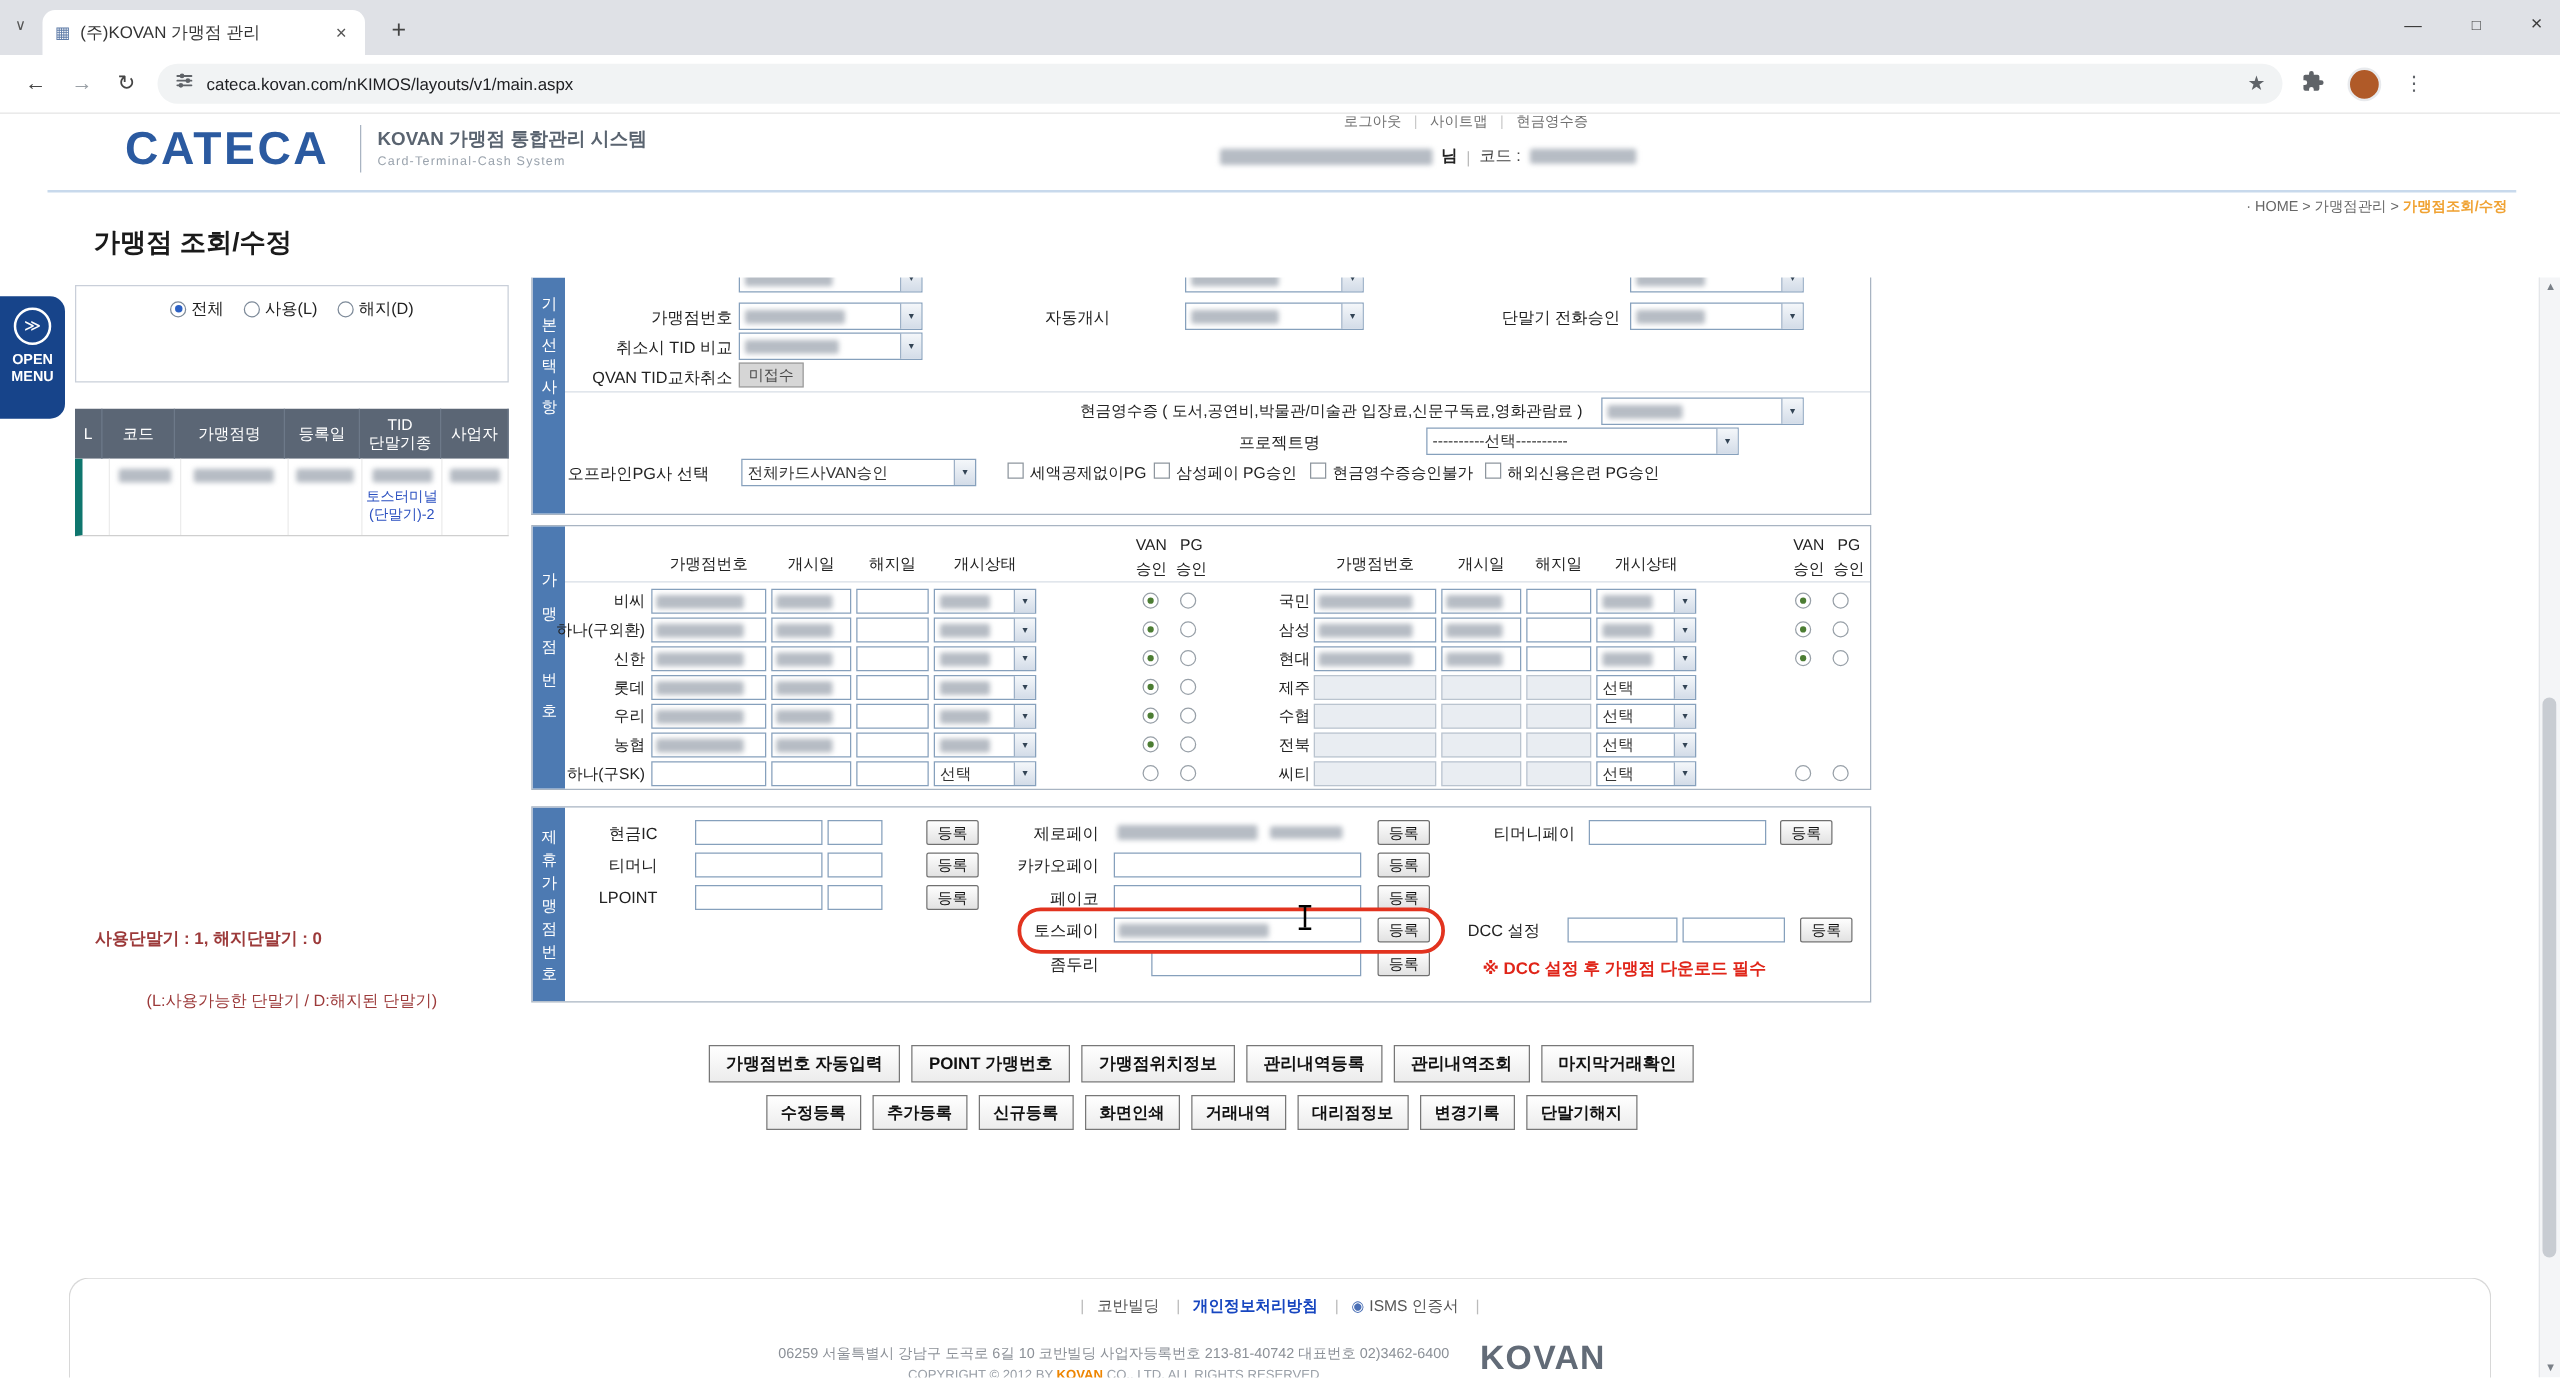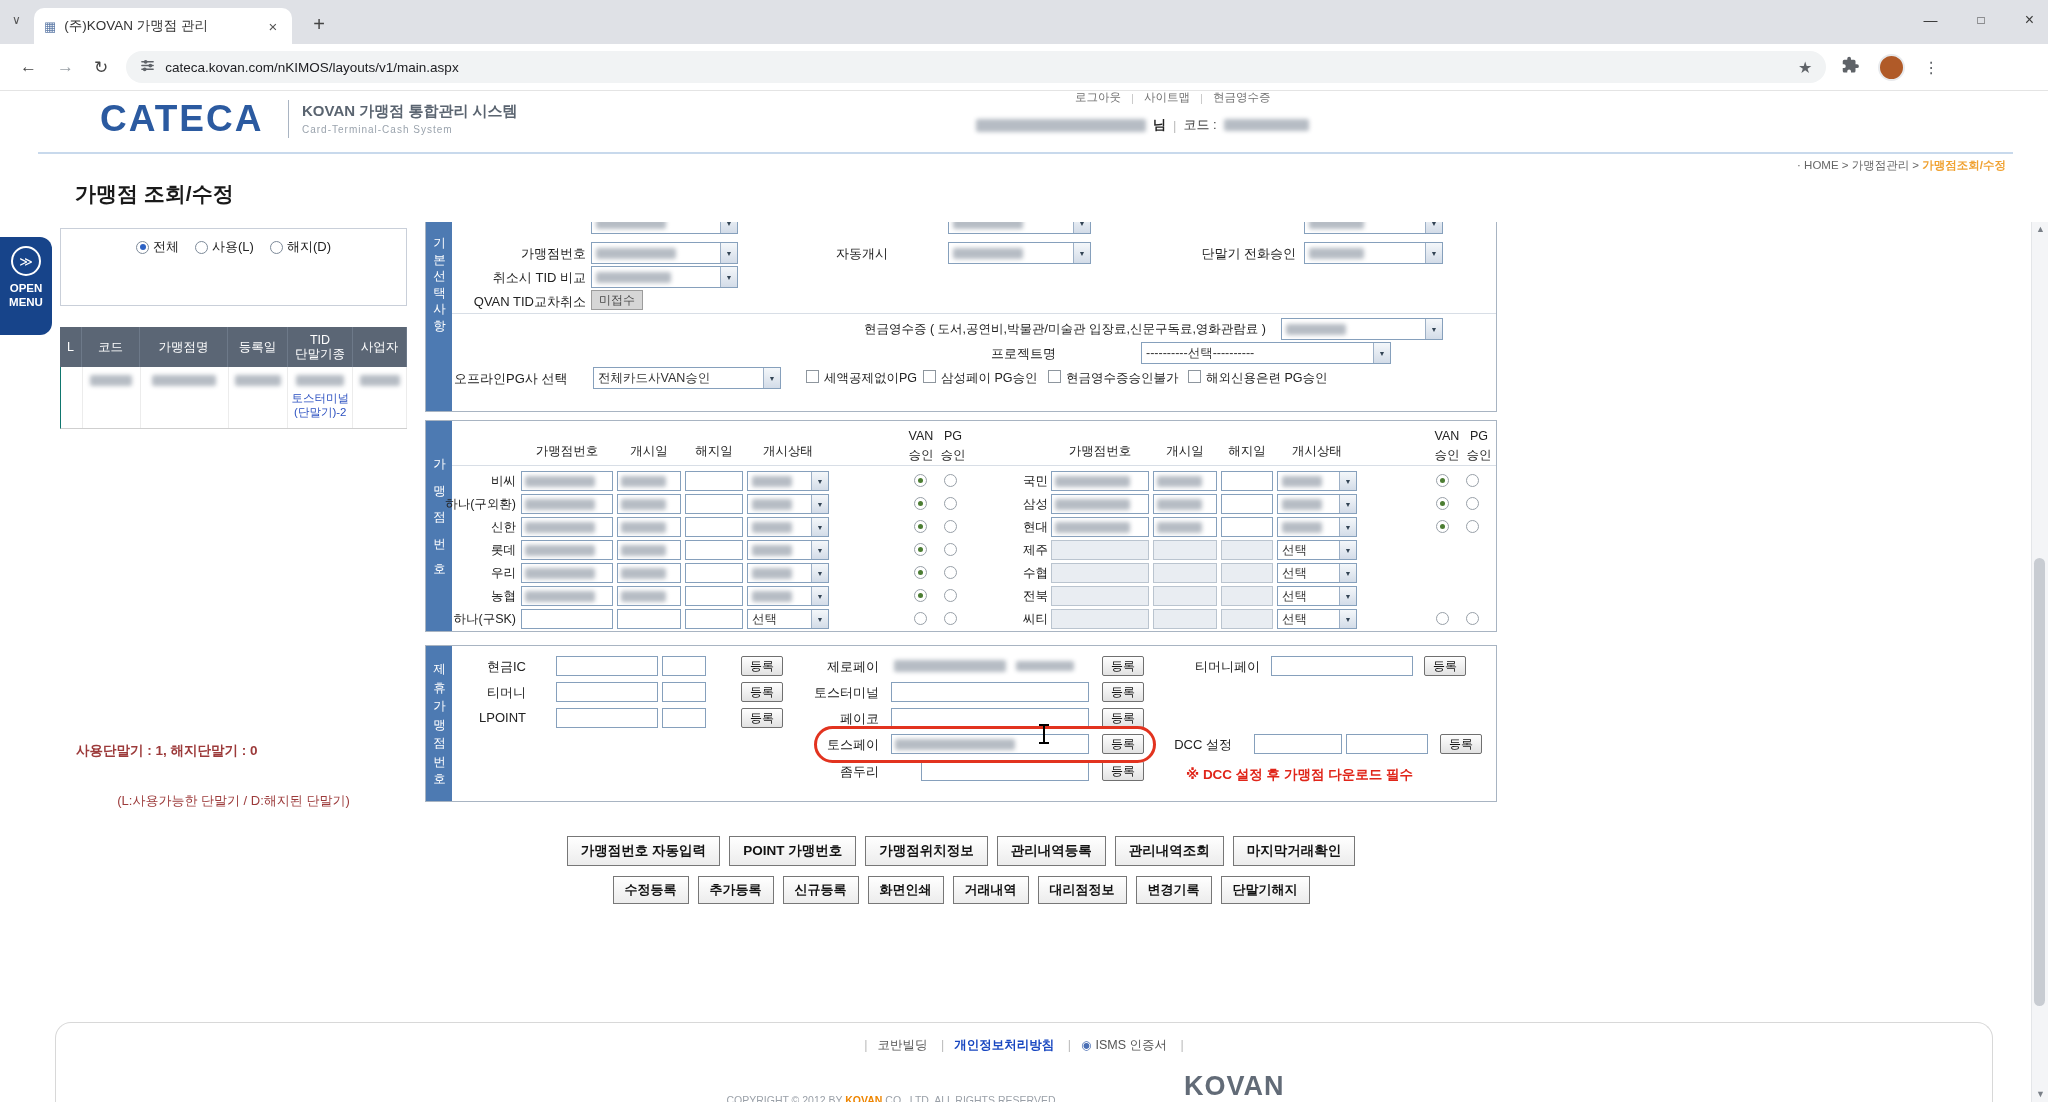--- a/index.html
+++ b/index.html
@@ -56,7 +56,7 @@
 #rtable{position:absolute;left:60px;top:327px;width:347px;font-size:12.5px}
 .rt-head{display:flex;background:#5b6675;color:#fff;height:40px}
 .rt-head>div{display:flex;flex-direction:column;align-items:center;justify-content:center;border-right:1px solid #6d7989;text-align:center;line-height:14px}
-.rt-body{display:flex;height:62px;border-bottom:1px solid #cfcfcf;border-left:1px solid #0f766e;background:#fff}
+.rt-body{display:flex;height:62px;border-bottom:1px solid #cfcfcf;border-left:6px solid #0f766e;background:#fff}
 .rt-body>div{padding-top:8px;display:flex;flex-direction:column;align-items:center;gap:5px;border-right:1px solid #ececec}
 .col-l{width:22px}.col-code{width:58px}.col-name{width:88px}.col-date{width:60px}.col-tid{width:65px}.col-biz{width:54px}
 .tid-link{color:#2b50c0;font-size:11.5px;text-align:center;line-height:14px;padding:0 2px}

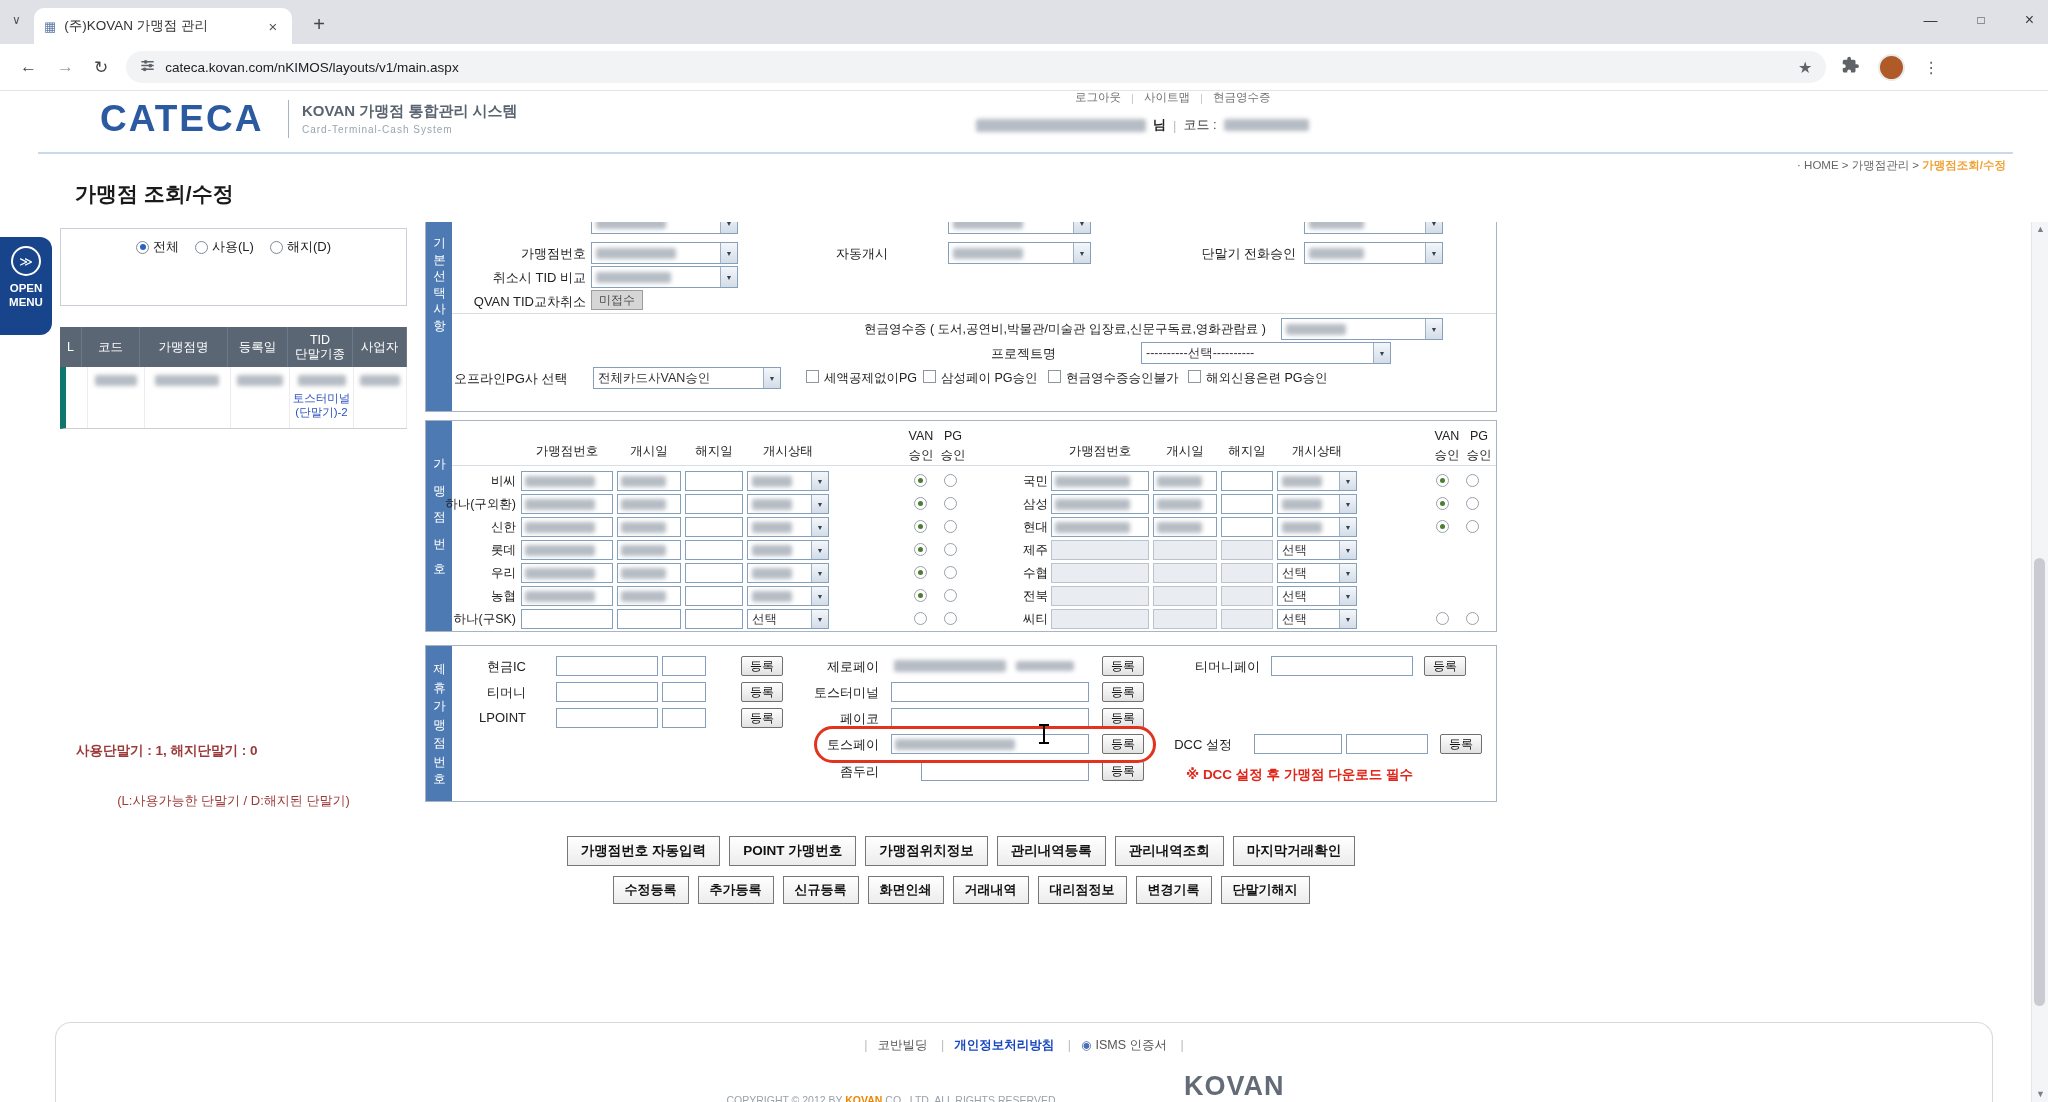--- a/index.html
+++ b/index.html
@@ -587,7 +587,7 @@
   <i class="redact" style="position:absolute;left:590px;top:15px;width:58px;height:10px"></i>
   <div class="btn-reg" style="left:676px;top:10px">등록</div>
 
-  <div class="lb r" style="left:345px;top:38px;width:108px">토스터미널</div>
+  <div class="lb r" style="left:345px;top:38px;width:108px">카카오페이</div>
   <div class="tbox abs" style="left:465px;top:36px;width:198px"></div>
   <div class="btn-reg" style="left:676px;top:36px">등록</div>
 

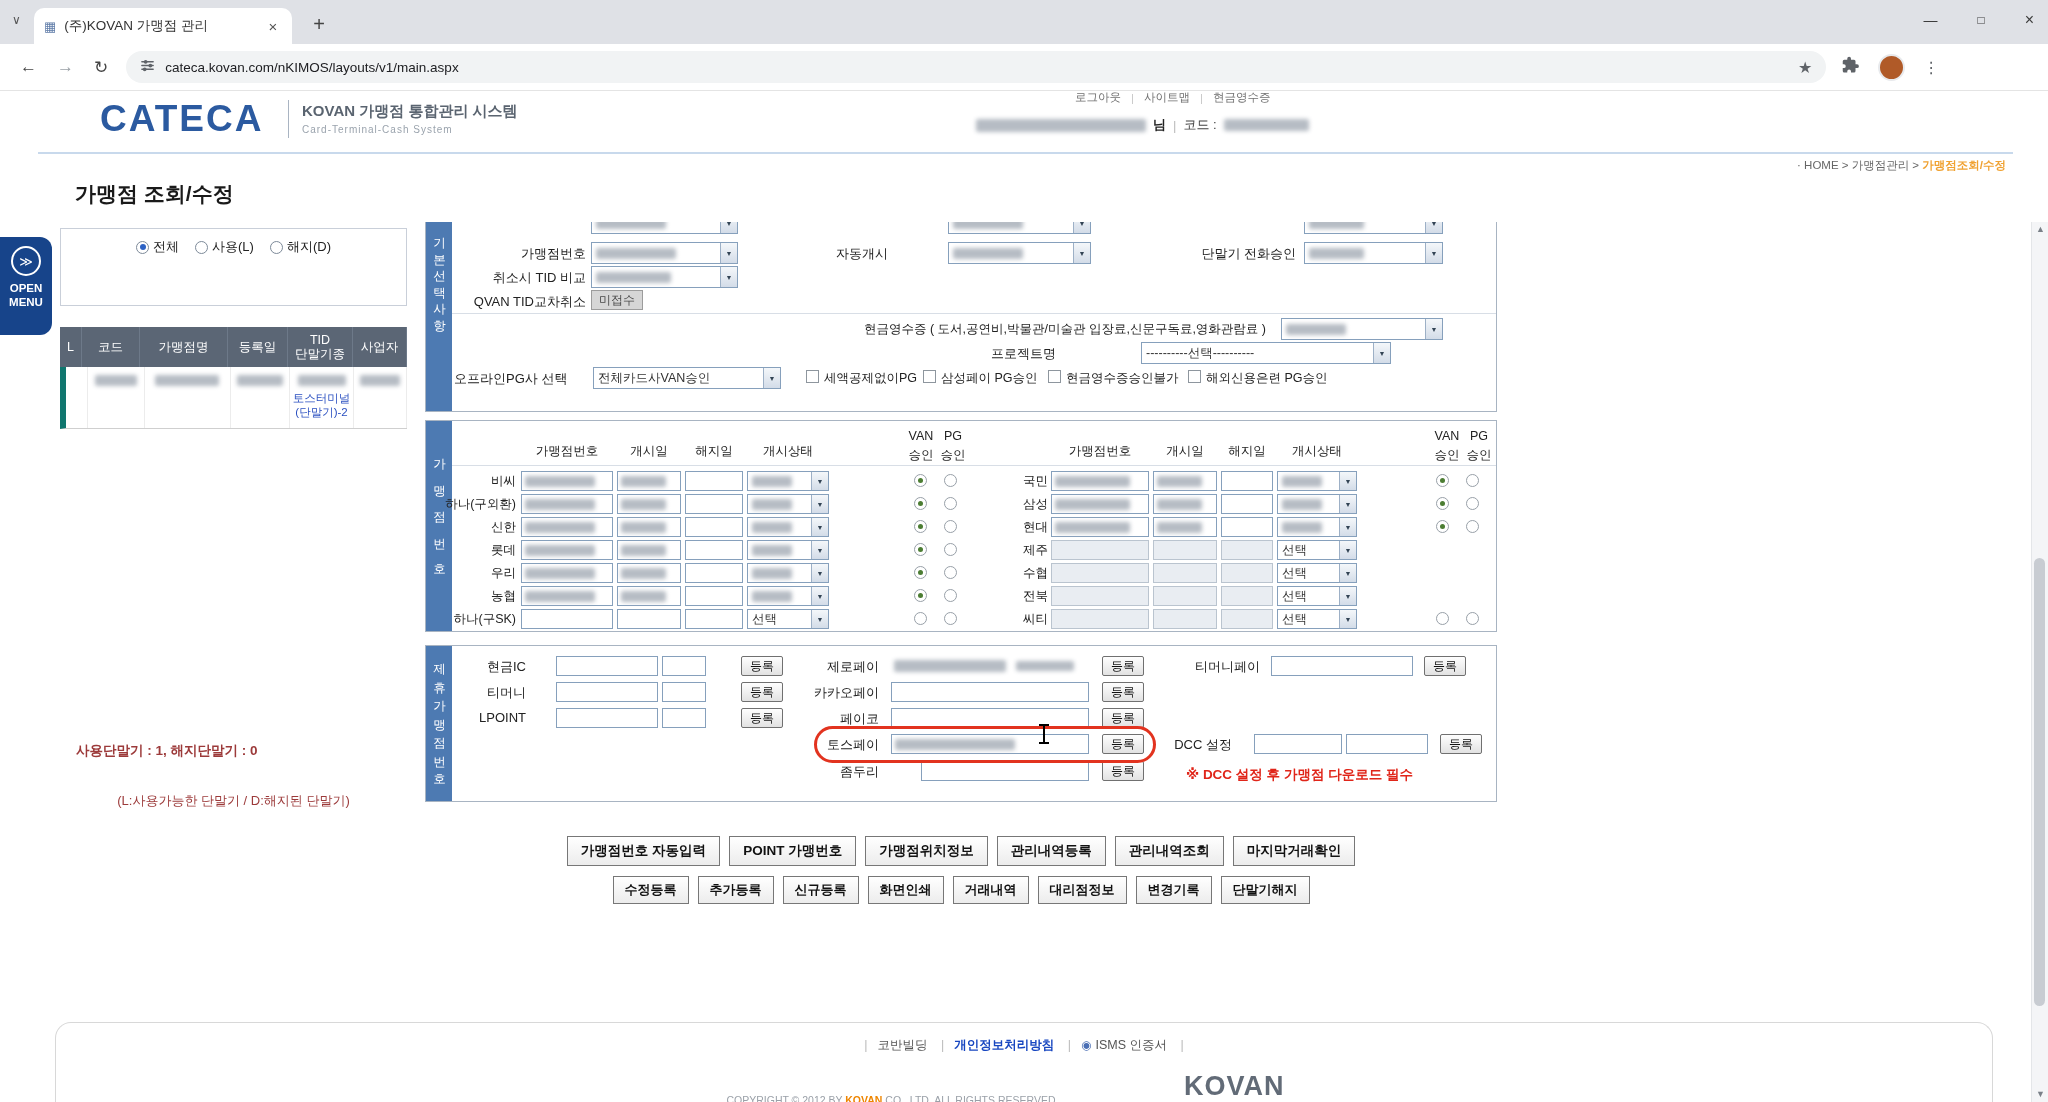--- a/index.html
+++ b/index.html
@@ -643,6 +643,7 @@
     <span class="sep">|</span><span class="isms-ic">◉</span><a>ISMS 인증서</a>
     <span class="sep">|</span>
   </div>
+  <div id="faddr">06259 서울특별시 강남구 도곡로 6길 10 코반빌딩   사업자등록번호 213-81-40742   대표번호 02)3462-6400</div>
   <div id="fcopy"><span>COPYRIGHT © 2012 BY</span> <b class="brand">KOVAN</b> <span>CO., LTD.  ALL RIGHTS RESERVED</span></div>
   <div id="flogo">KOVAN</div>
 </div>

